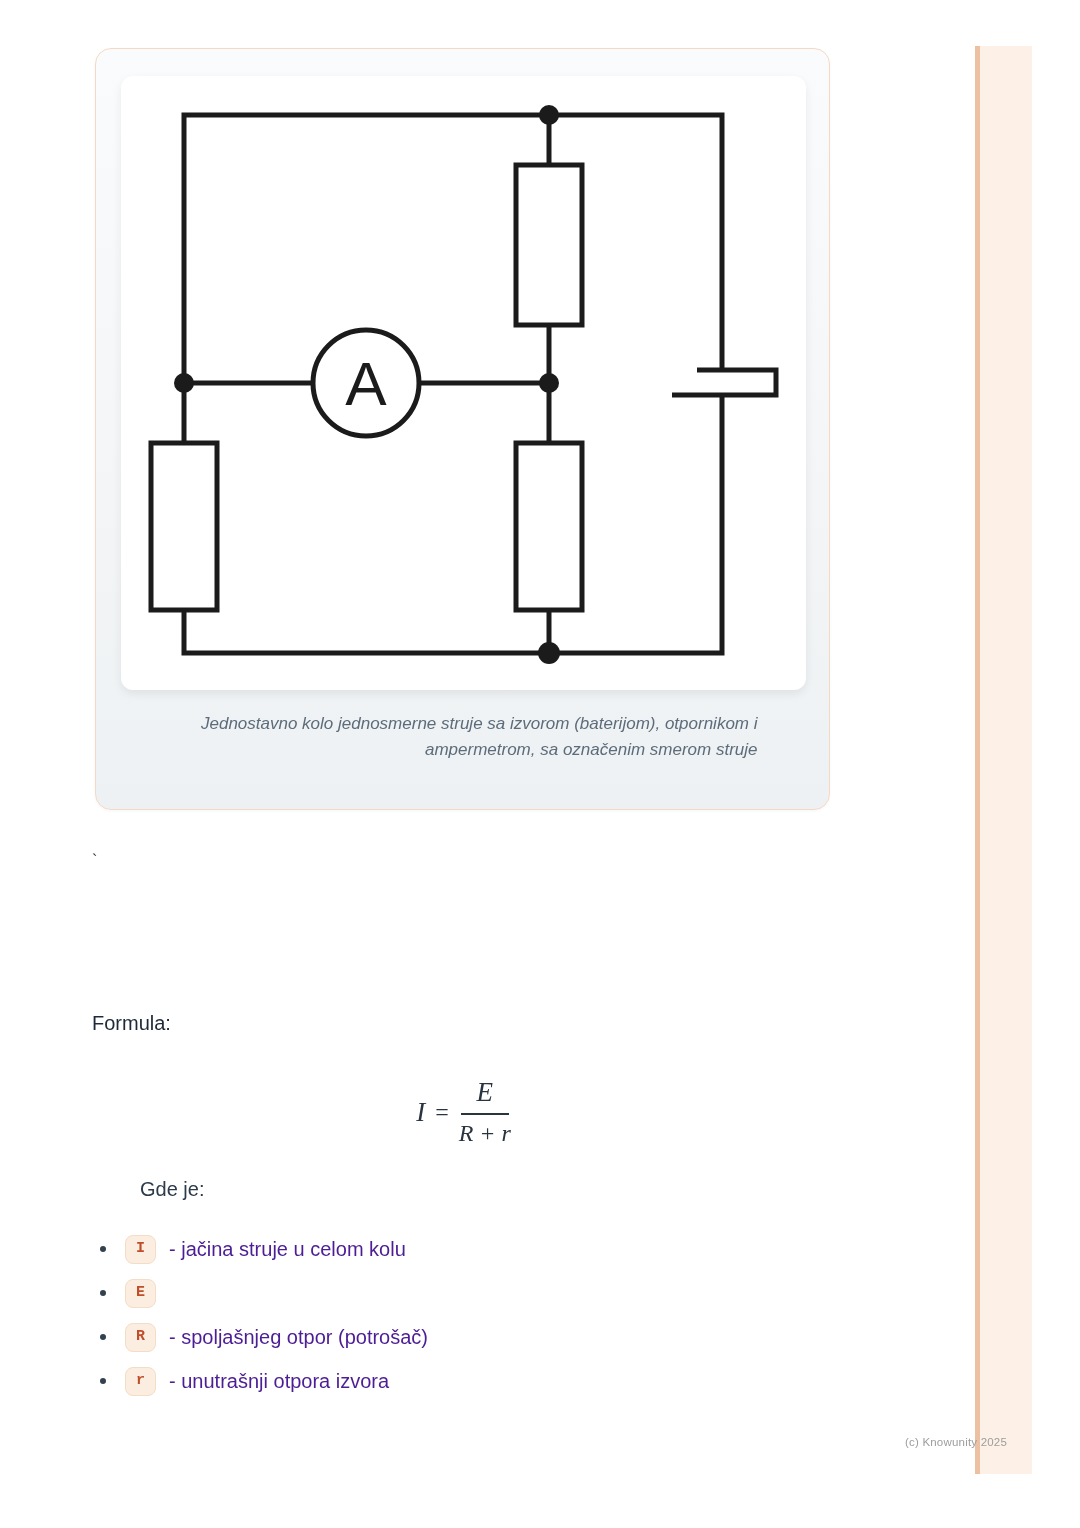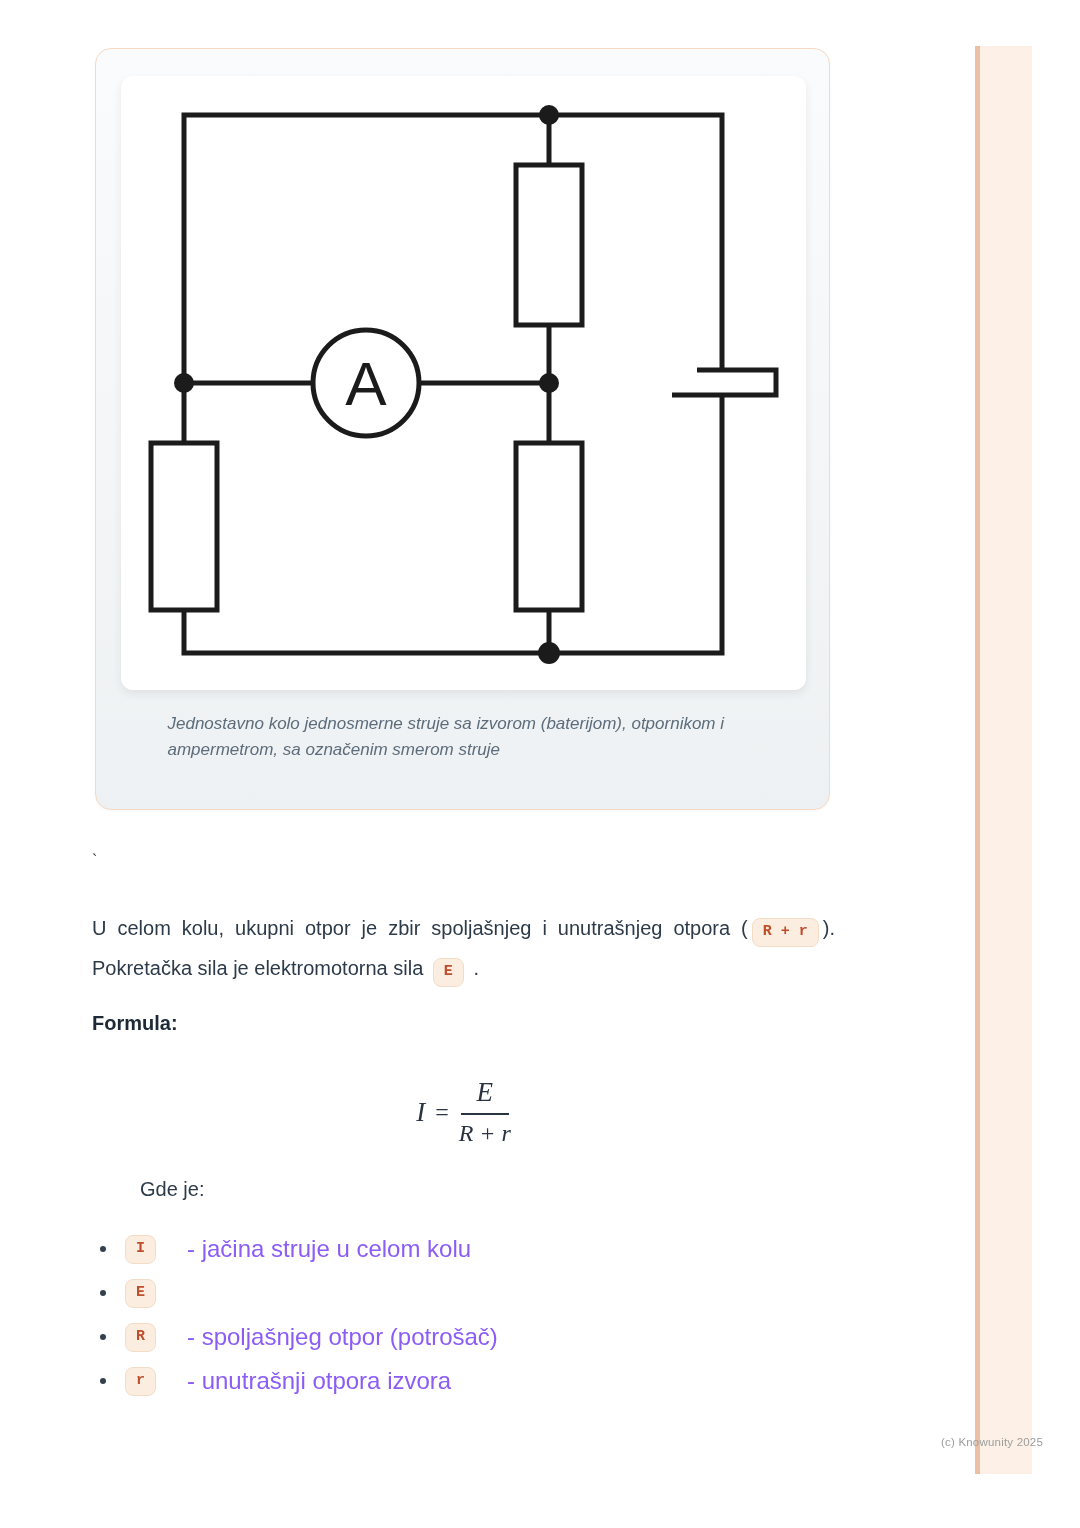--- a/index.html
+++ b/index.html
@@ -33,7 +33,7 @@
   .figure-panel svg { display:block; width:100%; height:100%; }
   .figure-caption {
     position:absolute; left:50%; top:662px; transform:translateX(-50%);
-    width:590px; text-align:left; font-style:italic;
+    width:590px; text-align:right; font-style:italic;
     font-size:17px; line-height:1.55; color:#5c6c7a;
   }
 

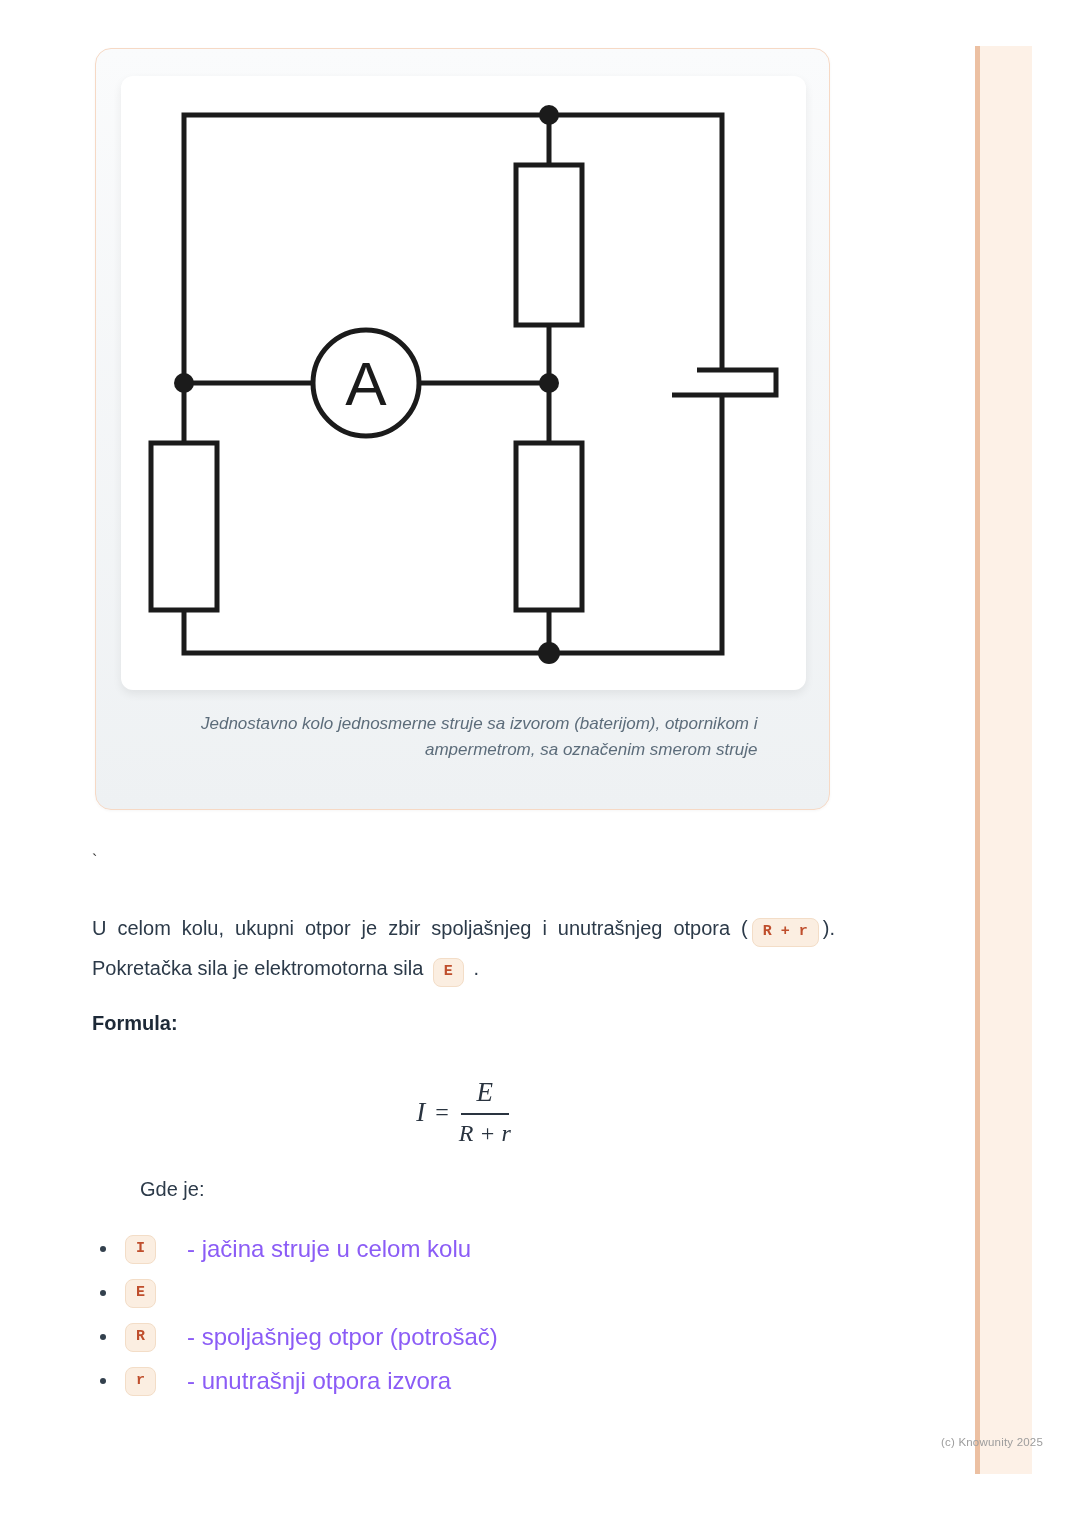--- a/index.html
+++ b/index.html
@@ -125,7 +125,6 @@
 
   <div class="stray-mark">`</div>
 
-  <p class="para"><span>U celom kolu, ukupni otpor je zbir spoljašnjeg i unutrašnjeg otpora (</span><span class="chip">R + r</span><span>). Pokretačka sila je elektromotorna sila</span> <span class="chip">E</span><span> .</span></p>
 
   <h3 class="formula-label">Formula:</h3>
 

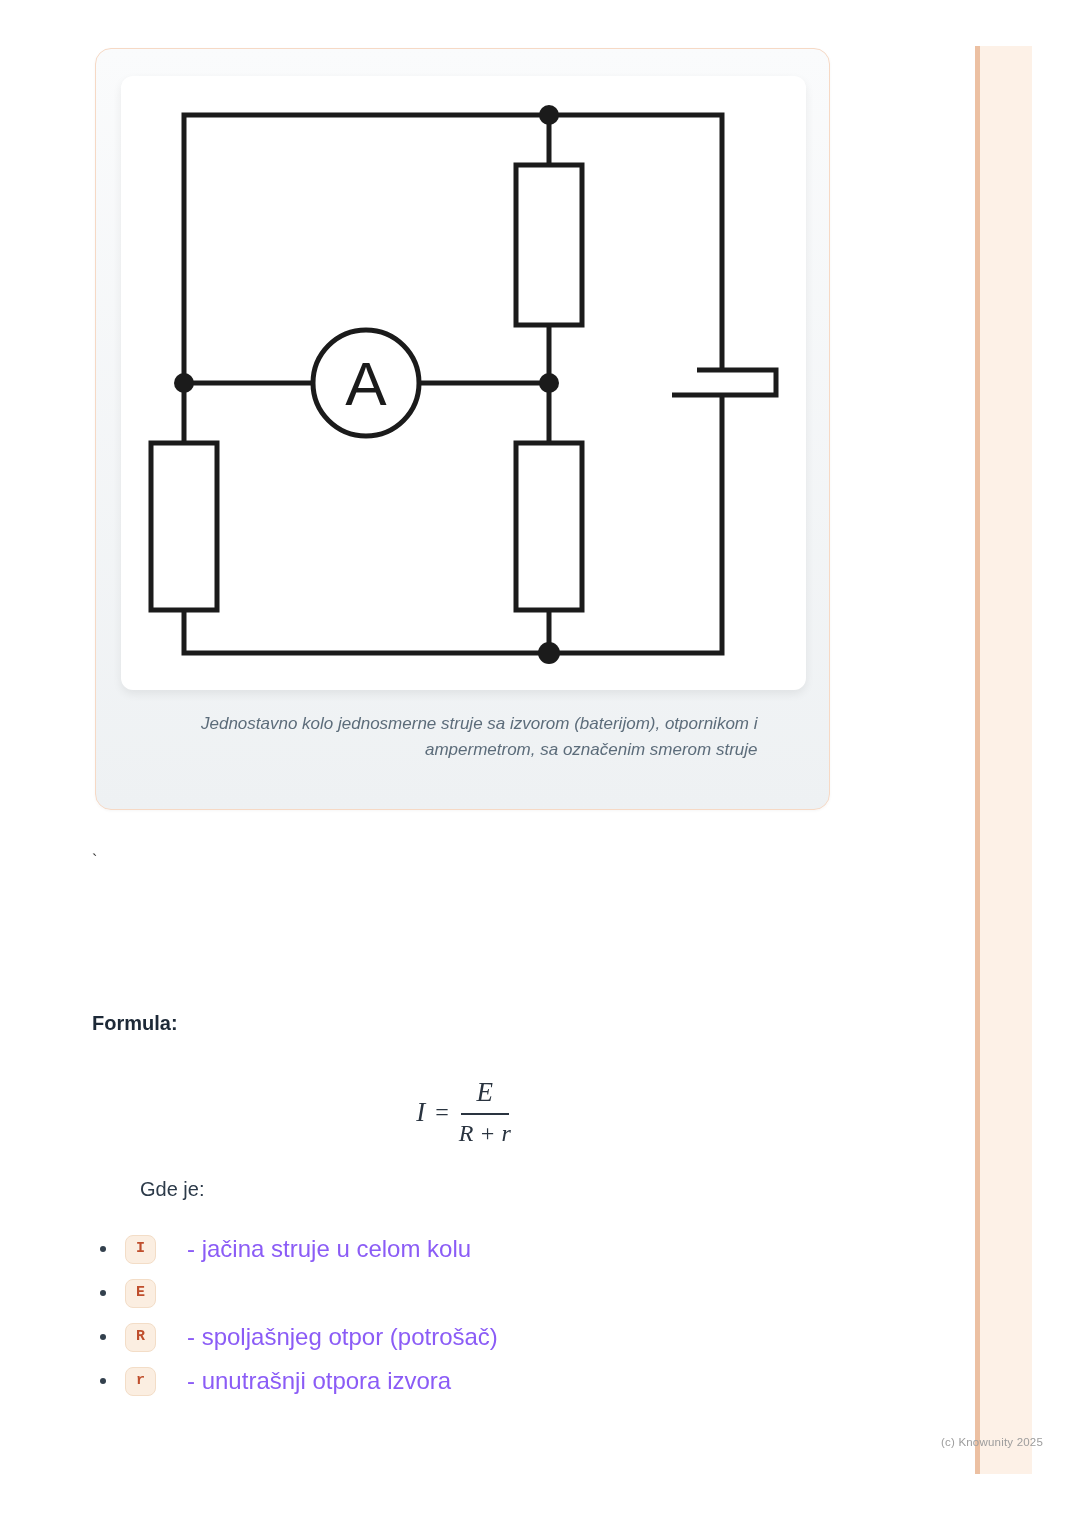--- a/index.html
+++ b/index.html
@@ -54,7 +54,7 @@
   }
 
   .formula-label {
-    position:absolute; left:92px; top:1012px; font-size:20px; font-weight:bold;
+    position:absolute; left:92px; top:1012px; font-size:20px; font-weight:normal;
     color:#1d2937; z-index:2;
   }
 

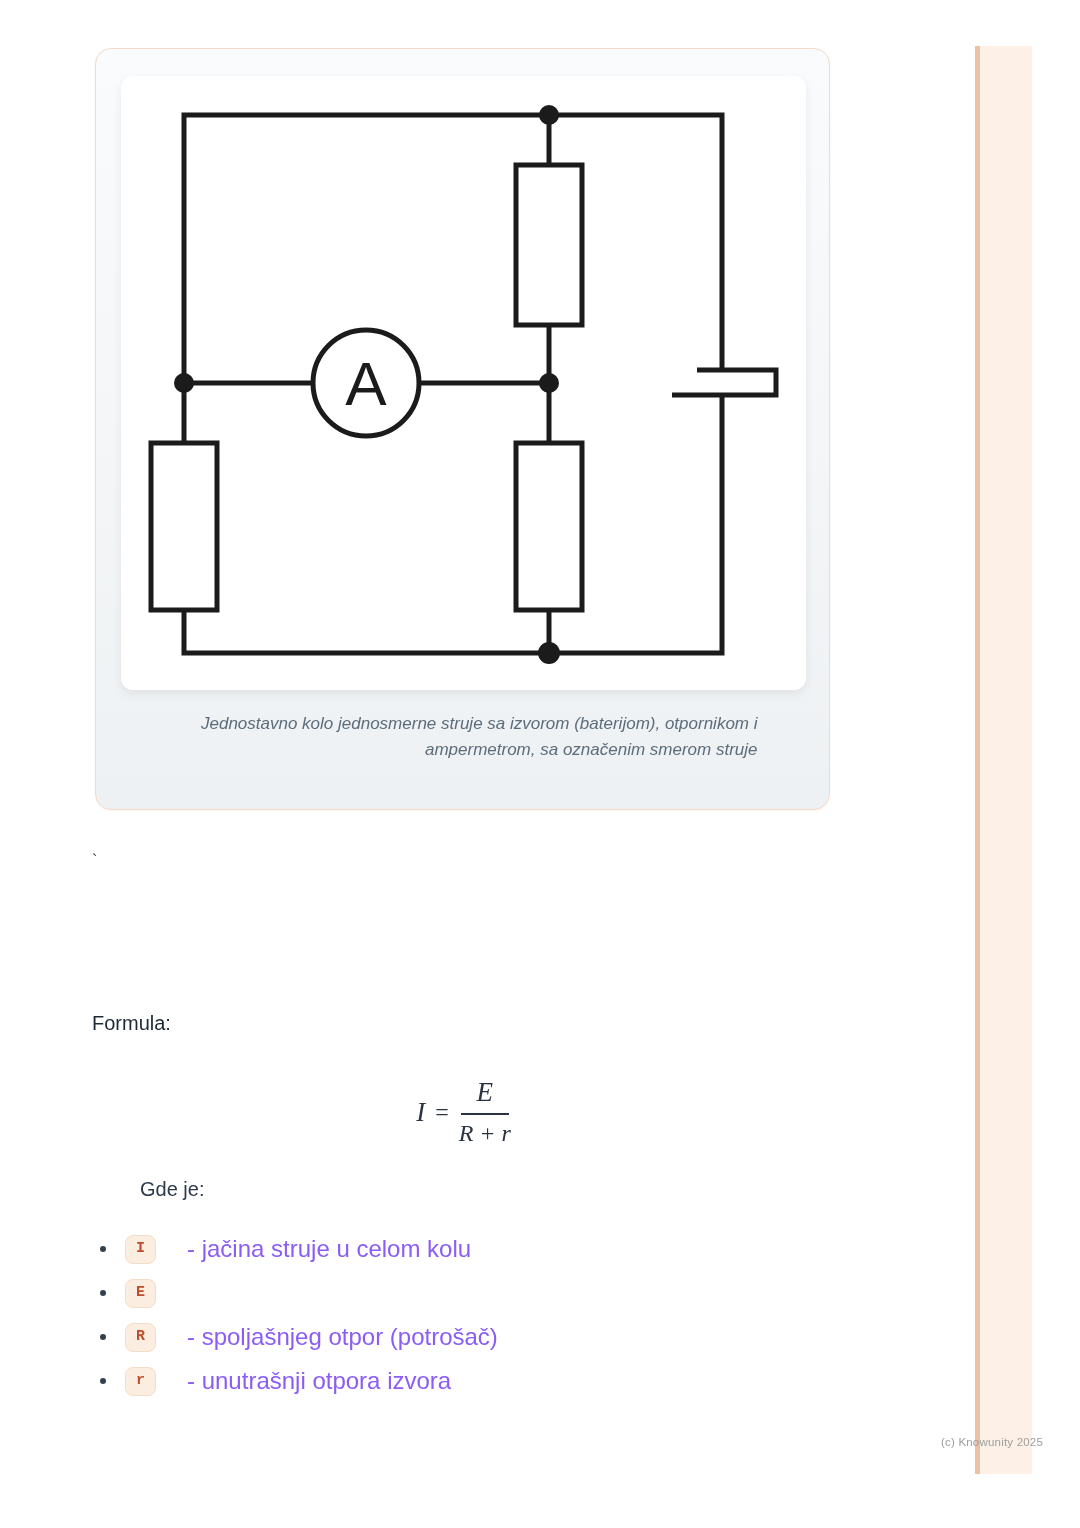--- a/index.html
+++ b/index.html
@@ -75,7 +75,7 @@
   .bullets li { display:flex; align-items:center; height:30px; margin-bottom:14px; }
   .bullet-dot { width:6px; height:6px; border-radius:50%; background:#33404d; margin:0 19px 0 0; flex:0 0 auto; }
   .bullets .chip { margin:0; min-width:16px; text-align:center; }
-  .bullet-text { margin-left:31px; font-size:24px; color:#8b5cf6; }
+  .bullet-text { margin-left:13px; font-size:20px; color:#4c1d95; }
 
   .footer {
     position:absolute; left:905px; top:1436px; font-size:11.5px; color:#9d9d9d; z-index:3;

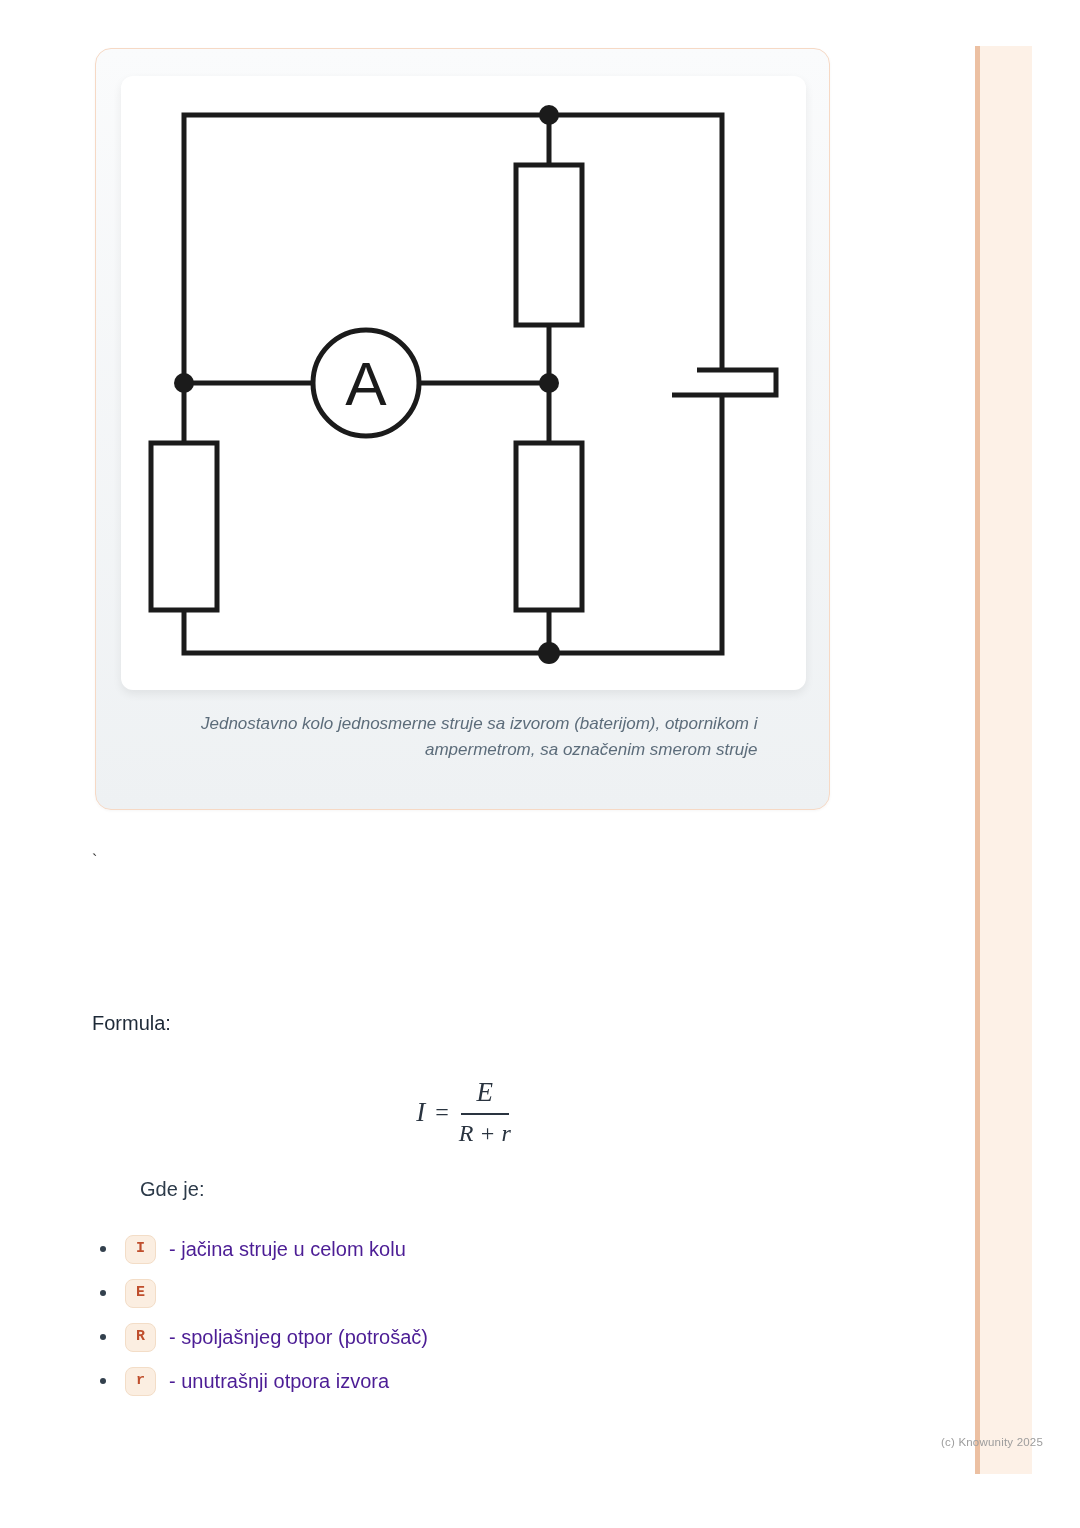--- a/index.html
+++ b/index.html
@@ -80,7 +80,6 @@
   .footer {
     position:absolute; left:905px; top:1436px; font-size:11.5px; color:#9d9d9d; z-index:3;
     letter-spacing:.2px;
-    margin-left:36px;
   }
 </style>
 </head>

